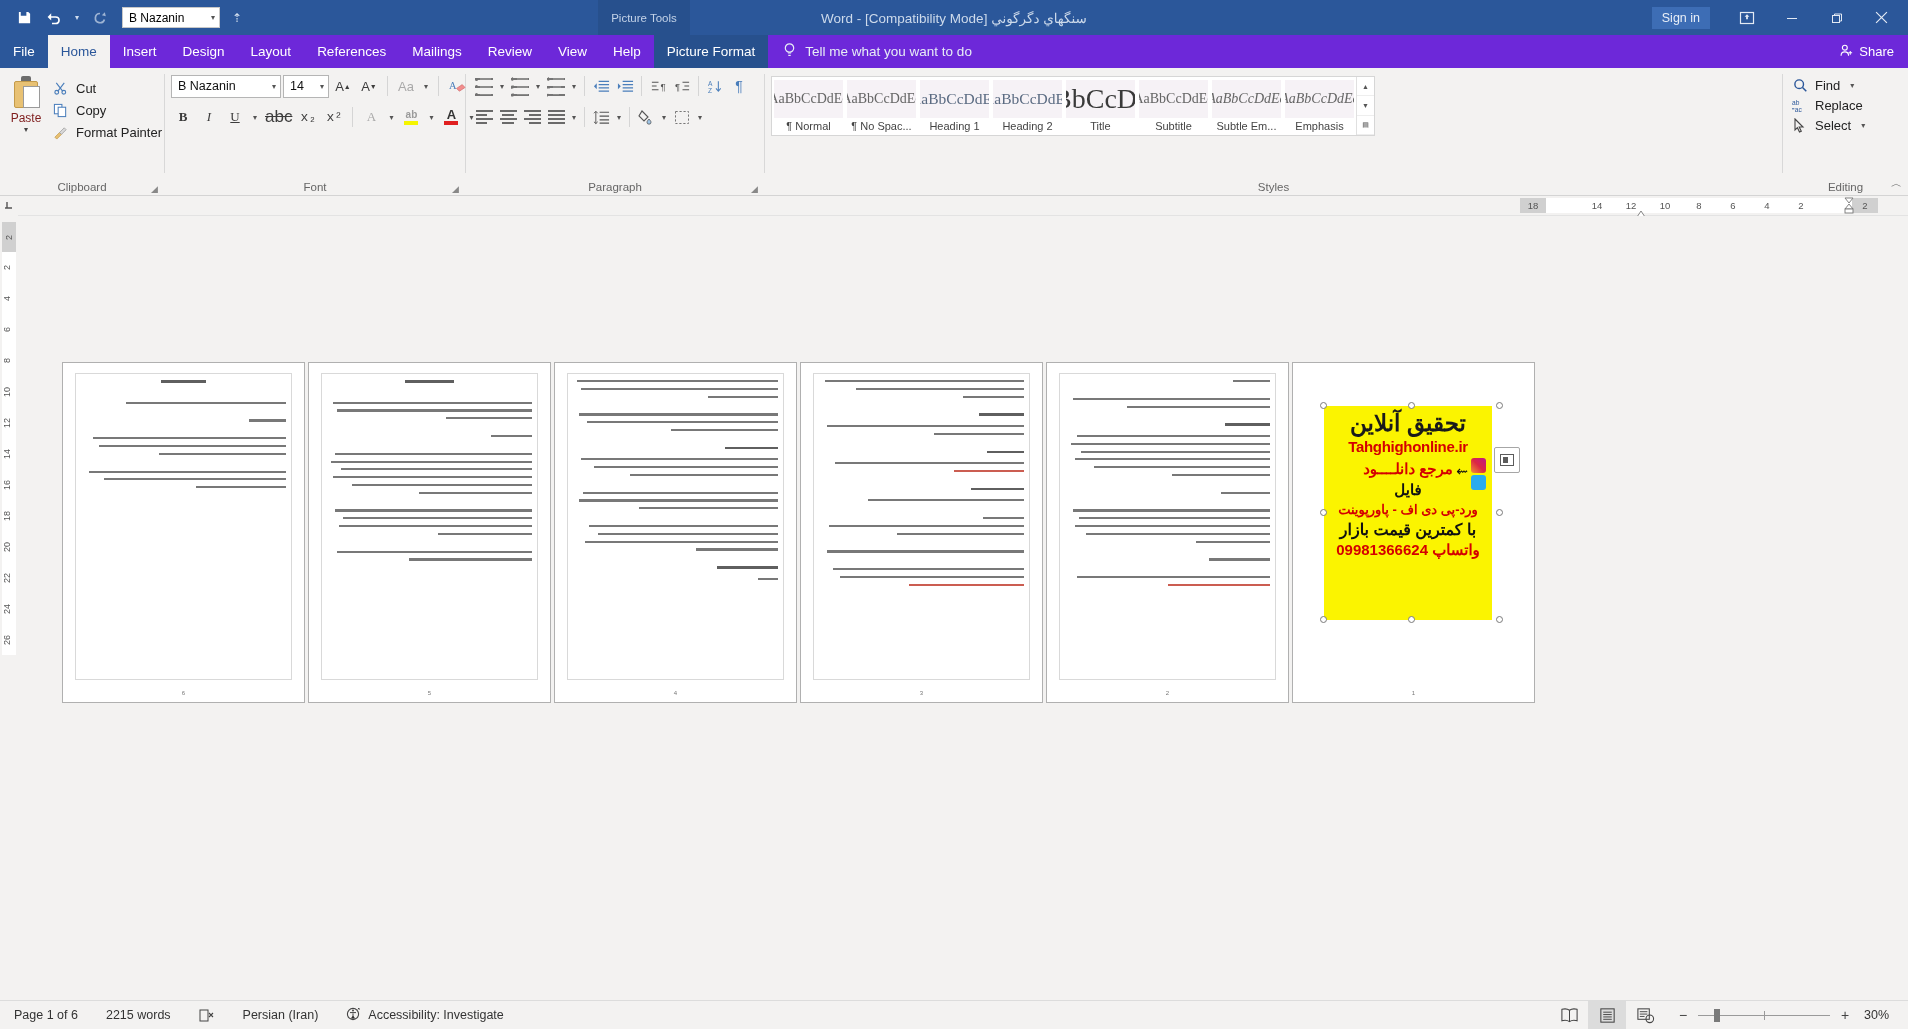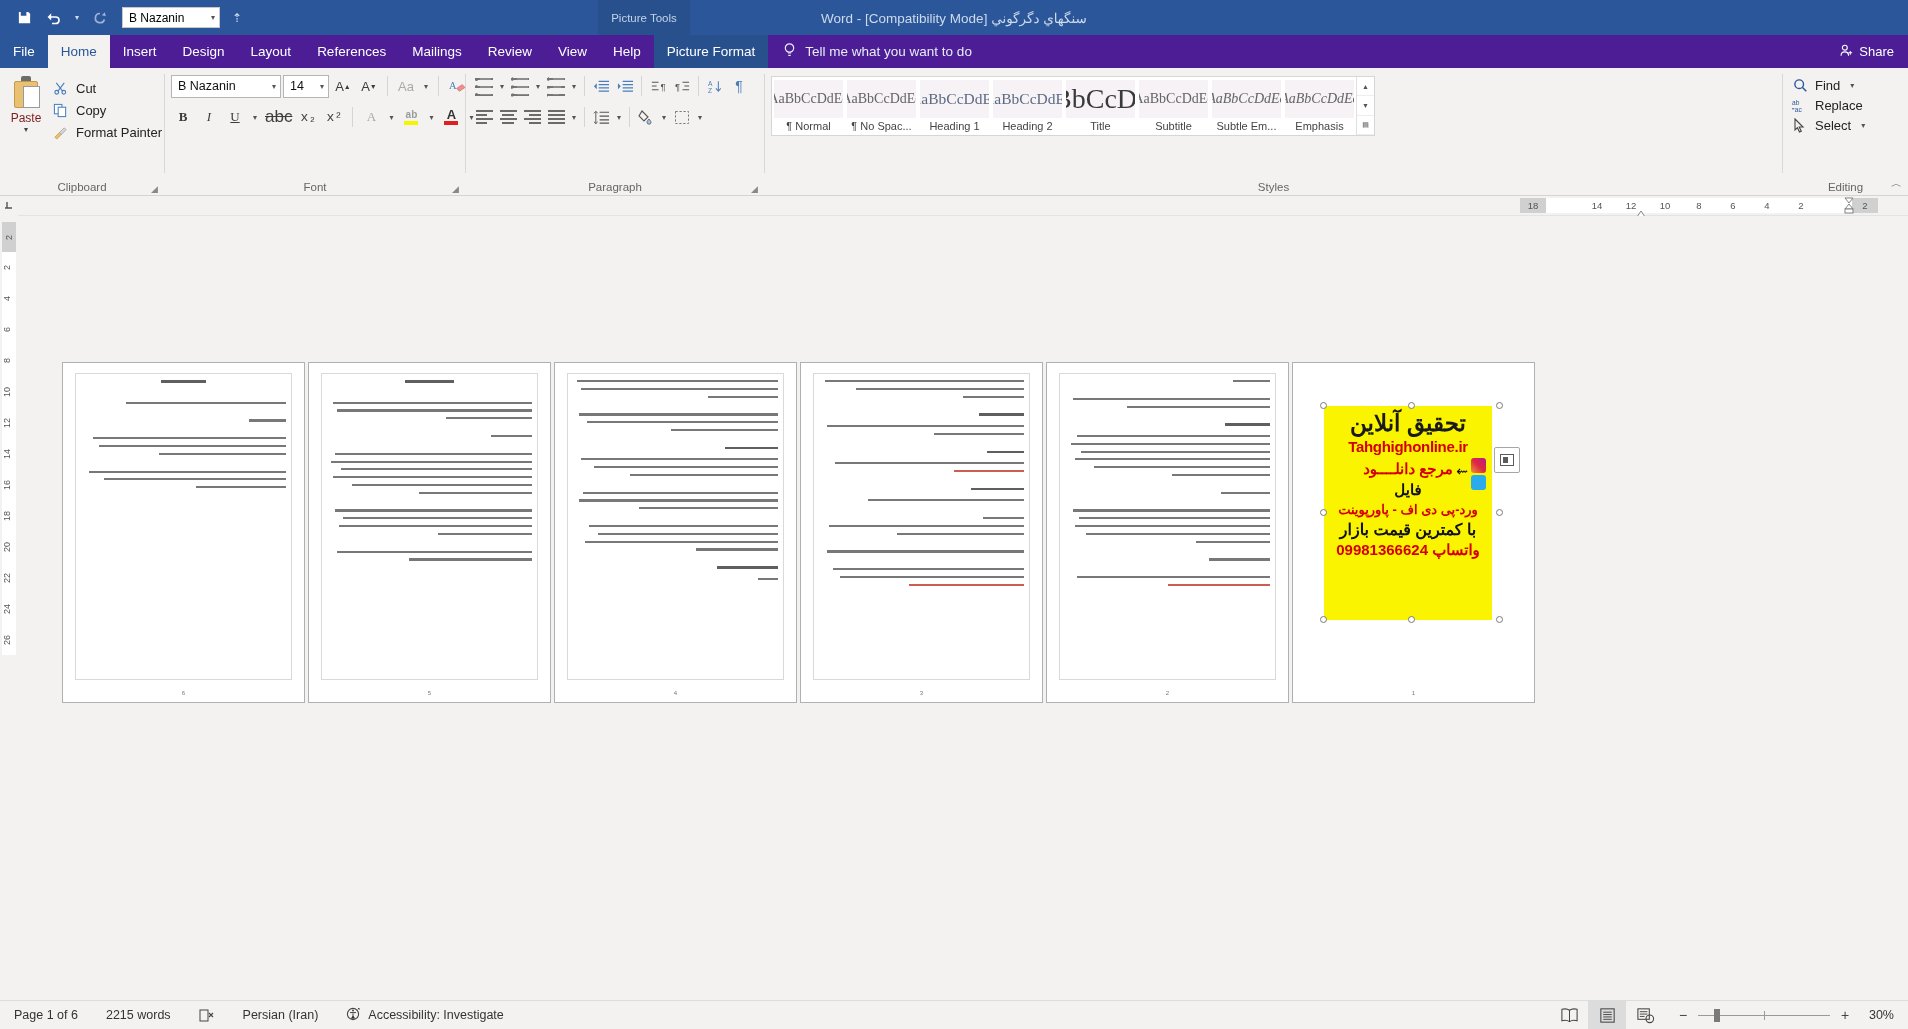--- a/index.html
+++ b/index.html
@@ -291,6 +291,31 @@
     <div class="title-text">سنگهاي دگرگوني [Compatibility Mode]  -  Word</div>
     <div class="ctx-tab-title">Picture Tools</div>
 
+    <div class="win-right">
+      <div class="signin">Sign in</div>
+      <div class="ribbon-display">
+        <svg width="16" height="16" viewBox="0 0 16 16">
+            <rect x="1.5" y="2.5" width="13" height="11" fill="none" stroke="#e3eaf4" stroke-width="1.2"></rect>
+            <path fill="#e3eaf4" d="M8 4.2l2.4 2.6H8.9v2.4H7.1V6.8H5.6z"></path>
+          </svg>
+      </div>
+      <div class="wbtn">
+        <svg width="12" height="12" viewBox="0 0 12 12">
+            <rect x="1" y="6" width="10" height="1" fill="#e3eaf4"></rect>
+          </svg>
+      </div>
+      <div class="wbtn">
+        <svg width="12" height="12" viewBox="0 0 12 12">
+            <rect x="1.5" y="3.5" width="7" height="7" fill="none" stroke="#e3eaf4"></rect>
+            <path d="M3.5 3.5V2h7v7H9" fill="none" stroke="#e3eaf4"></path>
+          </svg>
+      </div>
+      <div class="wbtn close">
+        <svg width="13" height="13" viewBox="0 0 12 12">
+            <path d="M1 1l10 10M11 1L1 11" stroke="#e3eaf4" stroke-width="1.1"></path>
+          </svg>
+      </div>
+    </div>
   </div>
 
   <div class="tabsrow">

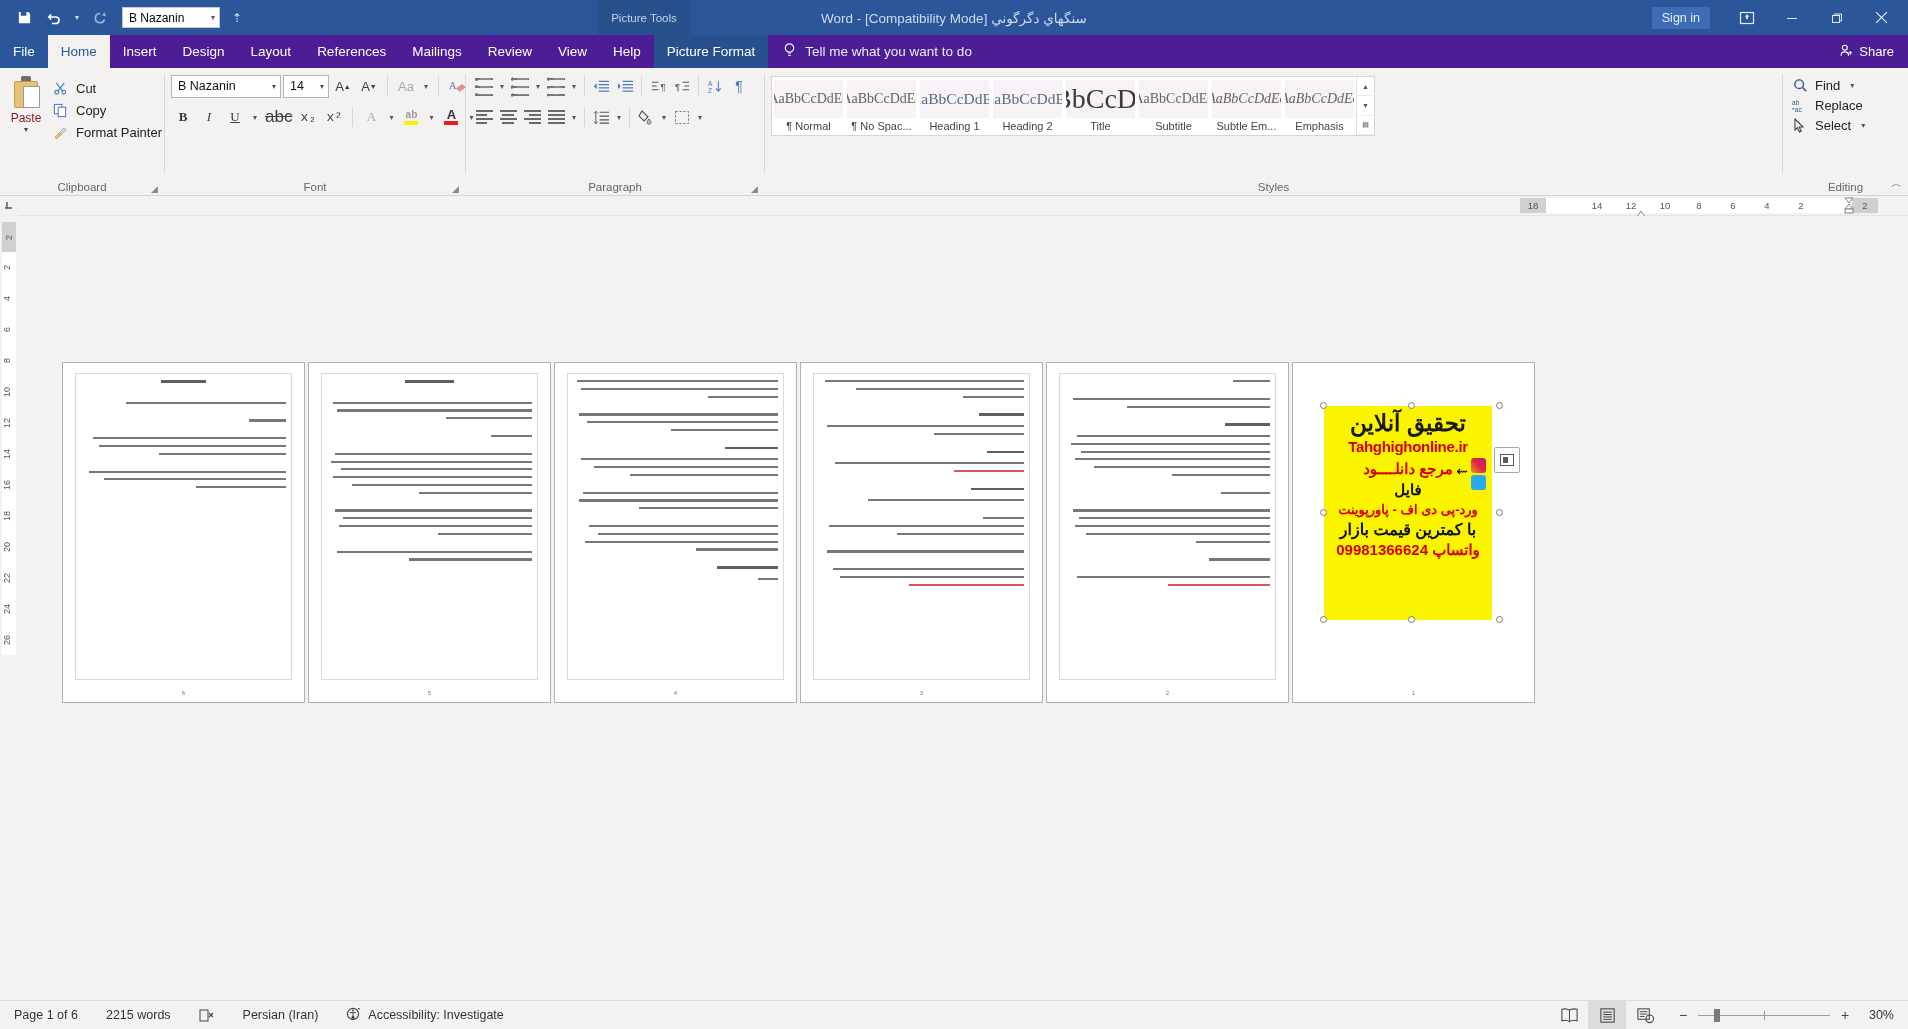--- a/index.html
+++ b/index.html
@@ -51,7 +51,7 @@
 
   
   .tabsrow {
-    height: 33px; background: #4c1d95; display: flex; align-items: stretch;
+    height: 33px; background: #6d28d9; display: flex; align-items: stretch;
     position: relative; flex: 0 0 33px;
   }
   .tab {

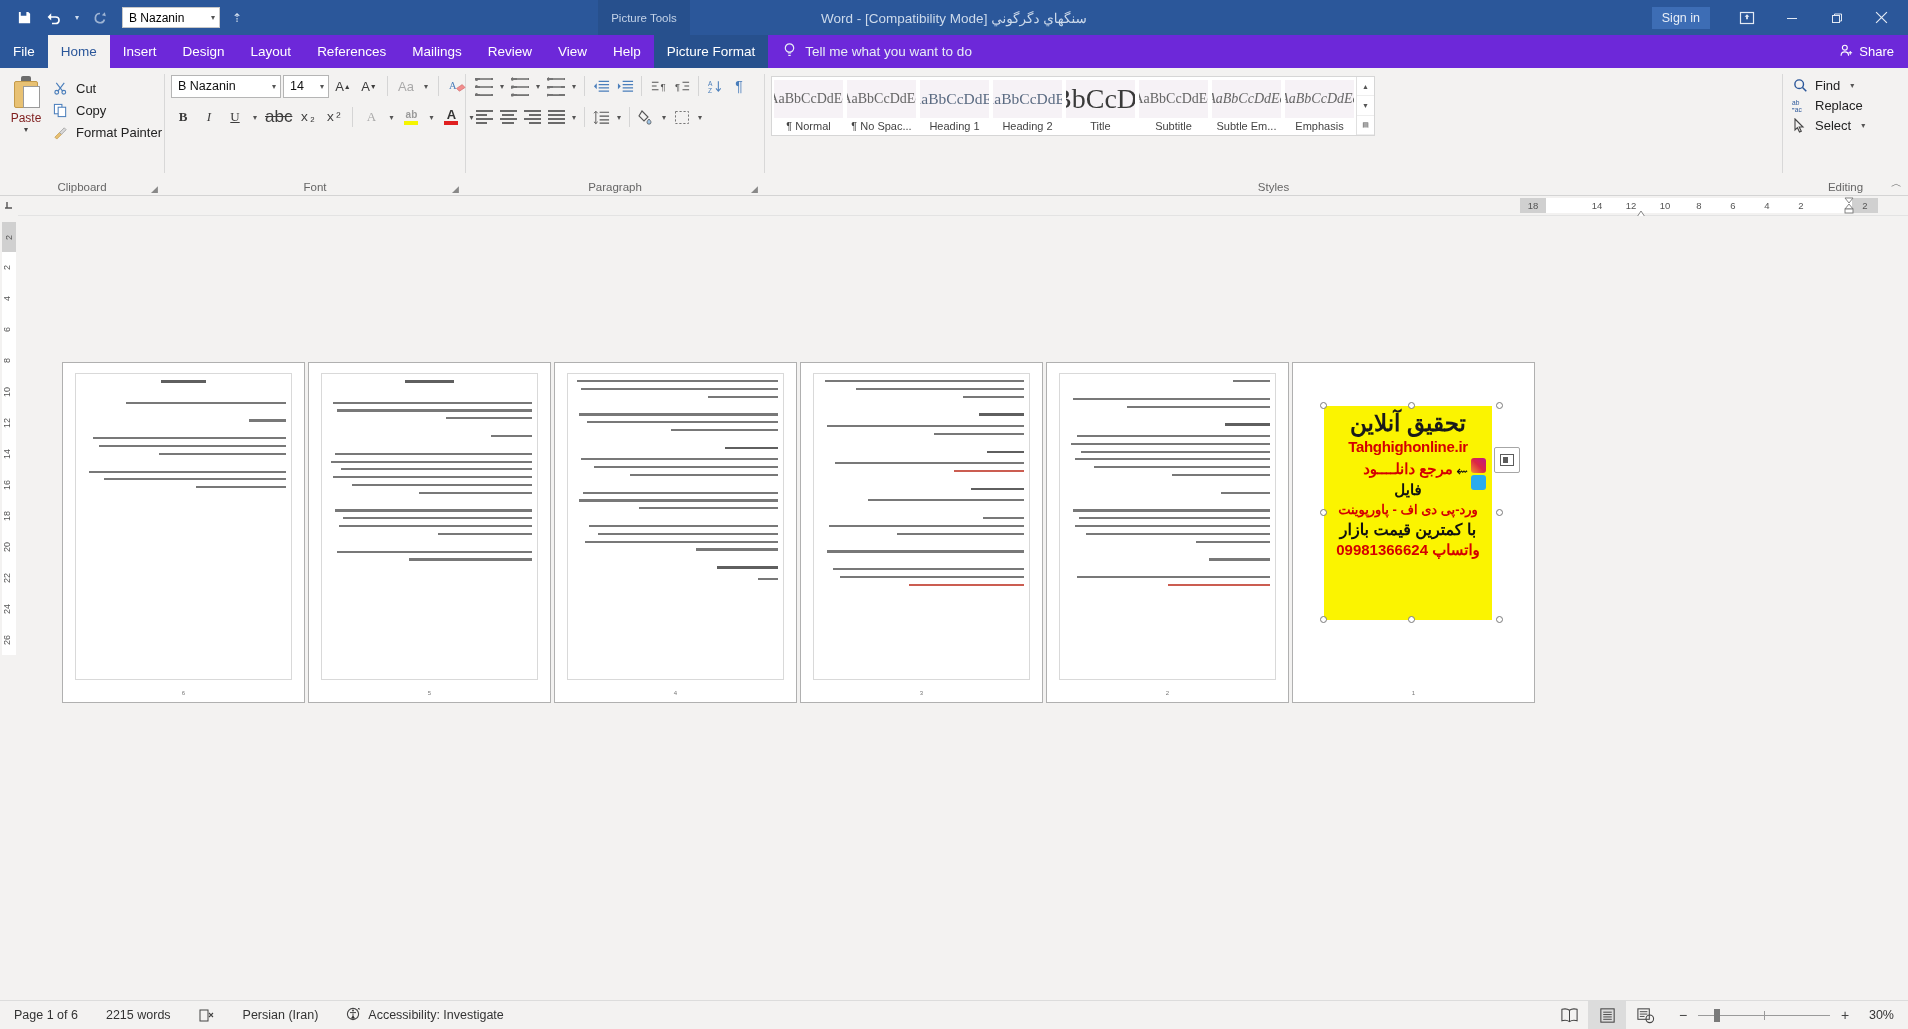--- a/index.html
+++ b/index.html
@@ -253,7 +253,7 @@
   .zoom-track { width:132px; height:1px; background:#9a9a9a; position:relative; }
   .zoom-thumb { position:absolute; left:16px; top:-6px; width:6px; height:13px; background:#7a7a7a; }
   .zoom-mid { position:absolute; left:66px; top:-4px; width:1px; height:9px; background:#9a9a9a;}
-  .zoom-pct { width:44px; text-align:right; padding-right:14px; font-size:12.5px;}
+  .zoom-pct { width:44px; text-align:left; padding-right:14px; font-size:12.5px;}
   .zbtn { cursor:pointer; font-size:14px; color:#444; width:14px; text-align:center; }
 </style>
 </head>

